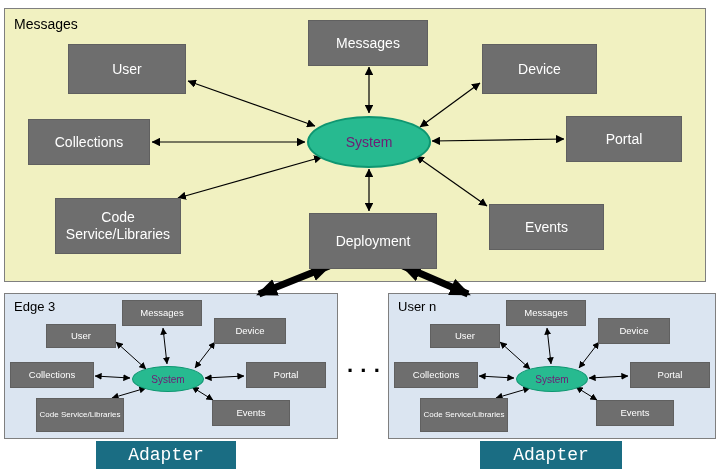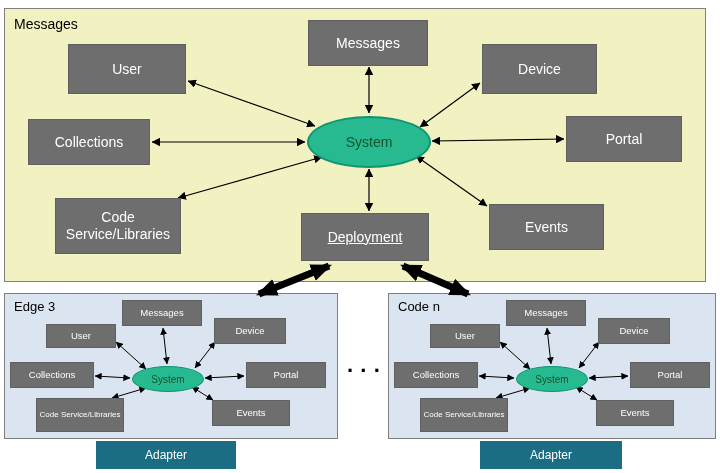--- a/index.html
+++ b/index.html
@@ -25,7 +25,7 @@
   .node.mini{font-size:9.5px;line-height:1.15;}
   .node.mini.code{font-size:8px;}
   .ellipse{position:absolute;background:var(--system-fill);border:2px solid var(--system-border);
-           border-radius:50%;color:#14532d;display:flex;align-items:center;justify-content:center;
+           border-radius:50%;color:#701a75;display:flex;align-items:center;justify-content:center;
            font-size:14px;box-sizing:border-box;z-index:2;}
   .ellipse.mini{font-size:10px;border-width:1px;}
   .adapter{position:absolute;background:var(--adapter-fill);color:#fff;display:flex;

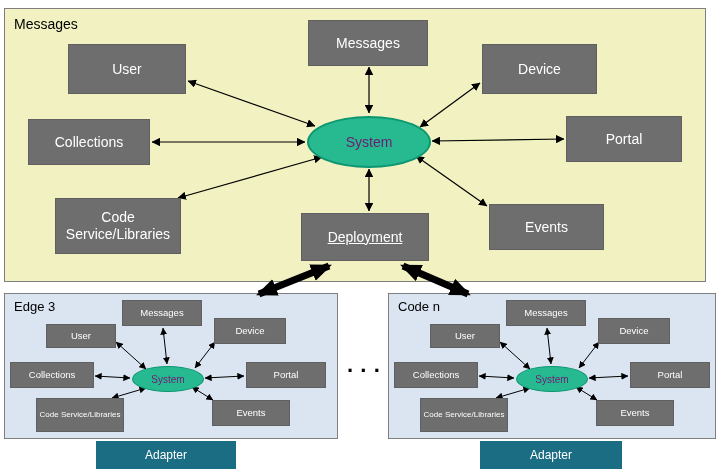--- a/index.html
+++ b/index.html
@@ -104,7 +104,7 @@
   <div class="node" style="left:28px;top:119px;width:122px;height:46px;">Collections</div>
   <div class="node" style="left:566px;top:116px;width:116px;height:46px;">Portal</div>
   <div class="node" style="left:55px;top:198px;width:126px;height:56px;">Code Service/Libraries</div>
-  <div class="node" style="left:301px;top:213px;width:128px;height:48px;text-decoration:underline;">Deployment</div>
+  <div class="node" style="left:309px;top:213px;width:128px;height:56px;">Deployment</div>
   <div class="node" style="left:489px;top:204px;width:115px;height:46px;">Events</div>
   <div class="ellipse" style="left:307px;top:116px;width:124px;height:52px;">System</div>
 

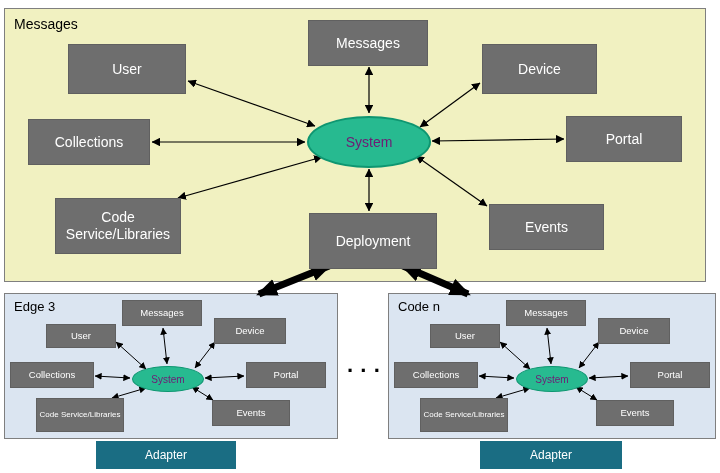--- a/index.html
+++ b/index.html
@@ -49,7 +49,7 @@
 
   <div class="panel-label" style="left:14px;top:16px;">Messages</div>
   <div class="panel-label" style="left:14px;top:299px;font-size:13px;">Edge 3</div>
-  <div class="panel-label" style="left:398px;top:299px;font-size:13px;">Code n</div>
+  <div class="panel-label" style="left:398px;top:299px;font-size:13px;">User n</div>
 
   <svg class="wires" width="720" height="473" viewBox="0 0 720 473">
     <defs>

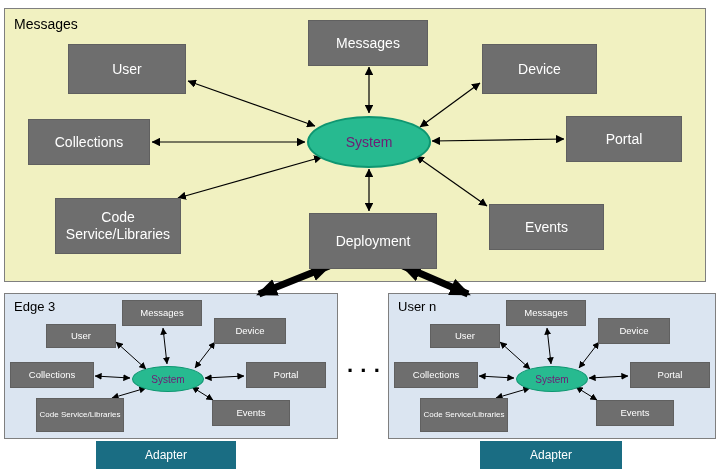--- a/index.html
+++ b/index.html
@@ -29,7 +29,7 @@
            font-size:14px;box-sizing:border-box;z-index:2;}
   .ellipse.mini{font-size:10px;border-width:1px;}
   .adapter{position:absolute;background:var(--adapter-fill);color:#fff;display:flex;
-           align-items:center;justify-content:center;font-size:12px;z-index:2;}
+           align-items:center;justify-content:center;font-size:18px;z-index:2;font-family:Liberation Mono, monospace;}
   .dots{position:absolute;font-size:22px;font-weight:bold;color:#000;text-align:center;z-index:2;}
   svg.wires{position:absolute;left:0;top:0;z-index:1;pointer-events:none;}
   svg.wires line{stroke:var(--arrow);}

